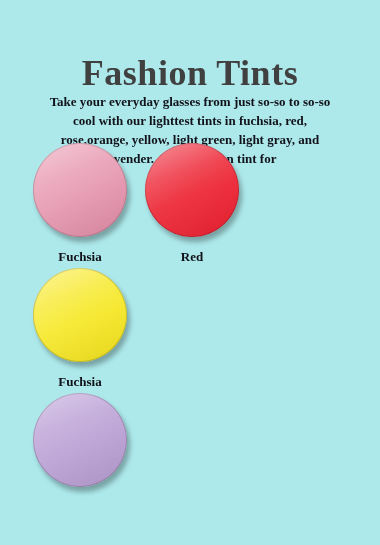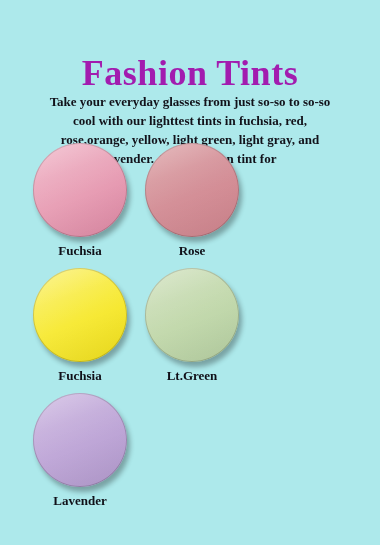--- a/index.html
+++ b/index.html
@@ -29,7 +29,7 @@
     font-size: 36px;
     font-weight: 700;
     letter-spacing: 0.5px;
-    color: #a21caf;
+    color: #404040;
     line-height: 1.1;
   }
   .subtitle {

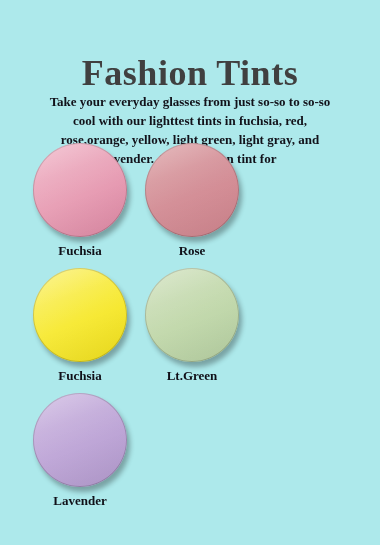--- a/index.html
+++ b/index.html
@@ -91,7 +91,7 @@
     pointer-events: none;
   }
   .label {
-    margin-top: 6px;
+    margin-top: 12px;
     font-family: "Liberation Serif", "DejaVu Serif", serif;
     font-size: 13px;
     font-weight: 700;

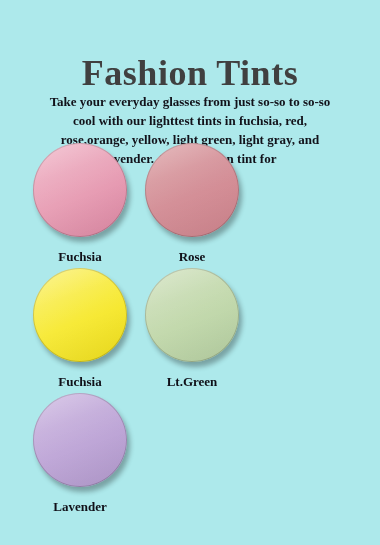--- a/index.html
+++ b/index.html
@@ -120,6 +120,12 @@
       </div>
       <div class="cell">
         <div class="swatch-wrap">
+          <div class="swatch" style="background: linear-gradient(145deg, rgb(242, 96, 108) 0%, rgb(238, 54, 68) 50%, rgb(236, 31, 48) 100%);"></div>
+        </div>
+        <div class="label">Red</div>
+      </div>
+      <div class="cell">
+        <div class="swatch-wrap">
           <div class="swatch" style="background: linear-gradient(145deg, rgb(219, 160, 164) 0%, rgb(212, 144, 152) 50%, rgb(210, 134, 143) 100%);"></div>
         </div>
         <div class="label">Rose</div>

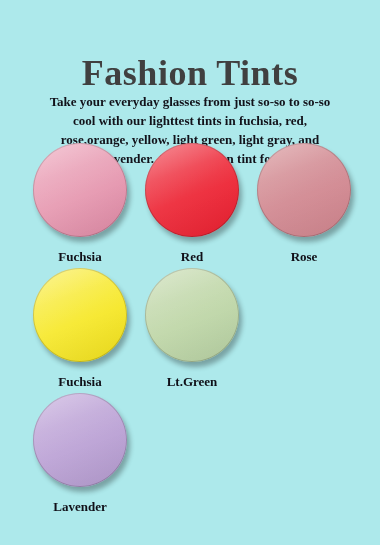--- a/index.html
+++ b/index.html
@@ -124,12 +124,6 @@
         </div>
         <div class="label">Red</div>
       </div>
-      <div class="cell">
-        <div class="swatch-wrap">
-          <div class="swatch" style="background: linear-gradient(145deg, rgb(219, 160, 164) 0%, rgb(212, 144, 152) 50%, rgb(210, 134, 143) 100%);"></div>
-        </div>
-        <div class="label">Rose</div>
-      </div>
     </div>
 
     <div class="row">

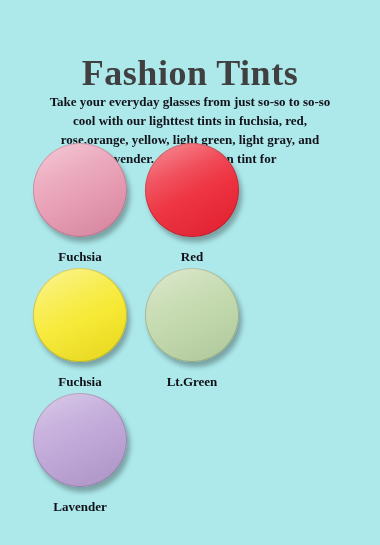--- a/index.html
+++ b/index.html
@@ -133,12 +133,6 @@
         </div>
         <div class="label">Fuchsia</div>
       </div>
-      <div class="cell">
-        <div class="swatch-wrap">
-          <div class="swatch" style="background: linear-gradient(145deg, rgb(207, 224, 188) 0%, rgb(195, 217, 173) 50%, rgb(184, 210, 164) 100%);"></div>
-        </div>
-        <div class="label">Lt.Green</div>
-      </div>
     </div>
 
     <div class="row">

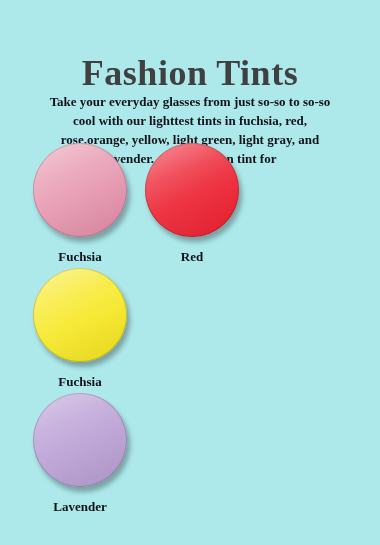--- a/index.html
+++ b/index.html
@@ -140,7 +140,6 @@
         <div class="swatch-wrap">
           <div class="swatch" style="background: linear-gradient(145deg, rgb(204, 182, 224) 0%, rgb(192, 168, 216) 50%, rgb(181, 156, 208) 100%);"></div>
         </div>
-        <div class="label">Lavender</div>
       </div>
       <div class="cell"></div>
     </div>

